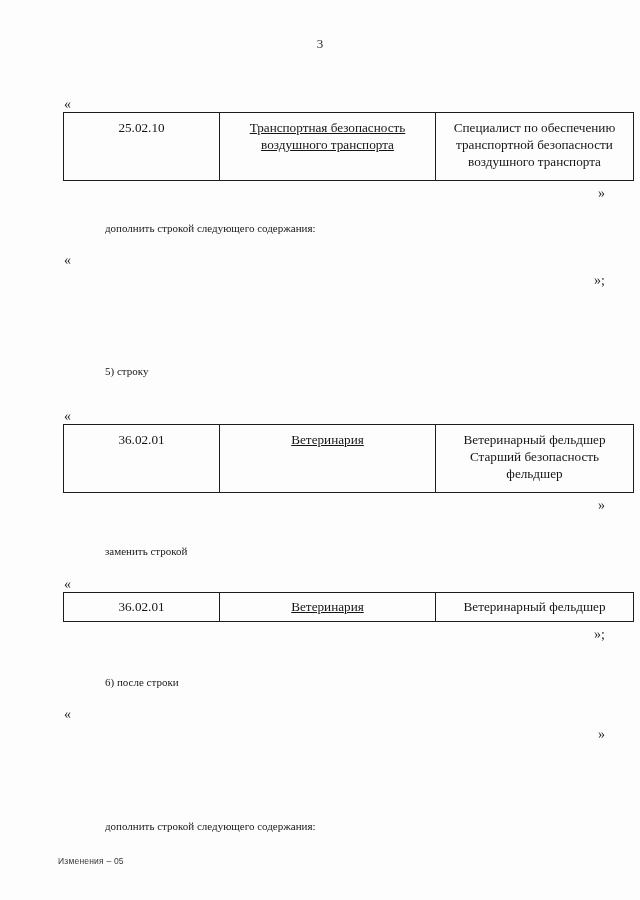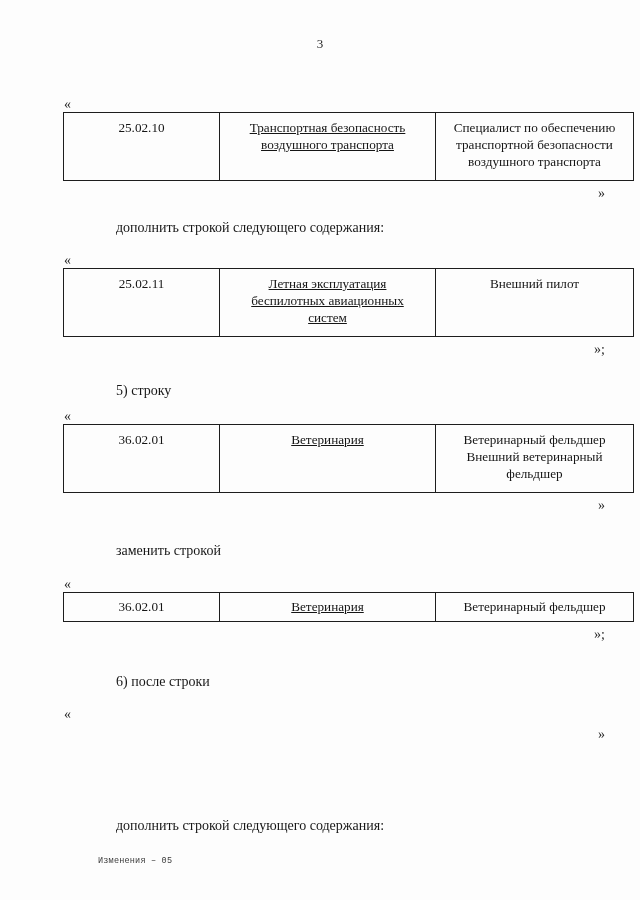--- a/index.html
+++ b/index.html
@@ -84,11 +84,10 @@
   .para {
     position: absolute;
     left: 105px;
-    font-size: 14px;
+    font-size: 11px;
     line-height: 18px;
     color: #171717;
     white-space: nowrap;
-    margin-left: 11px;
   }
 
   

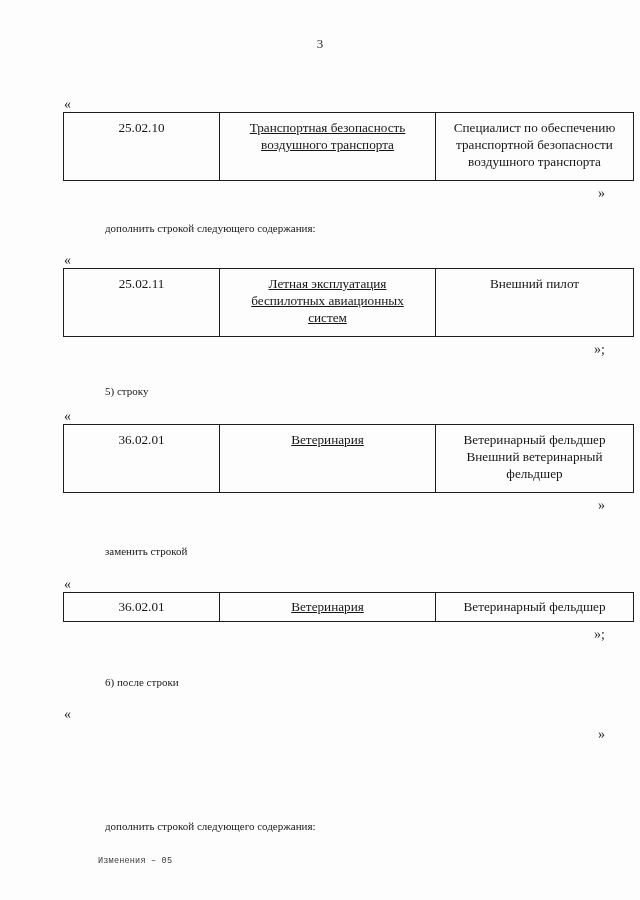--- a/index.html
+++ b/index.html
@@ -136,21 +136,6 @@
 
   <div class="block" style="top:256px;">
     <div class="open-quote">«</div>
-    <table class="doc-table">
-      <tbody>
-          <tr>
-        <td class="col-code">25.02.11</td>
-        <td class="col-name">
-          <span class="cell-line">Летная эксплуатация</span>
-          <span class="cell-line">беспилотных авиационных</span>
-          <span class="cell-line">систем</span>
-        </td>
-        <td class="col-qual">
-          <span class="cell-line">Внешний пилот</span>
-        </td>
-      </tr>
-    </tbody>
-      </table>
     <div class="close-quote">»;</div>
   </div>
 

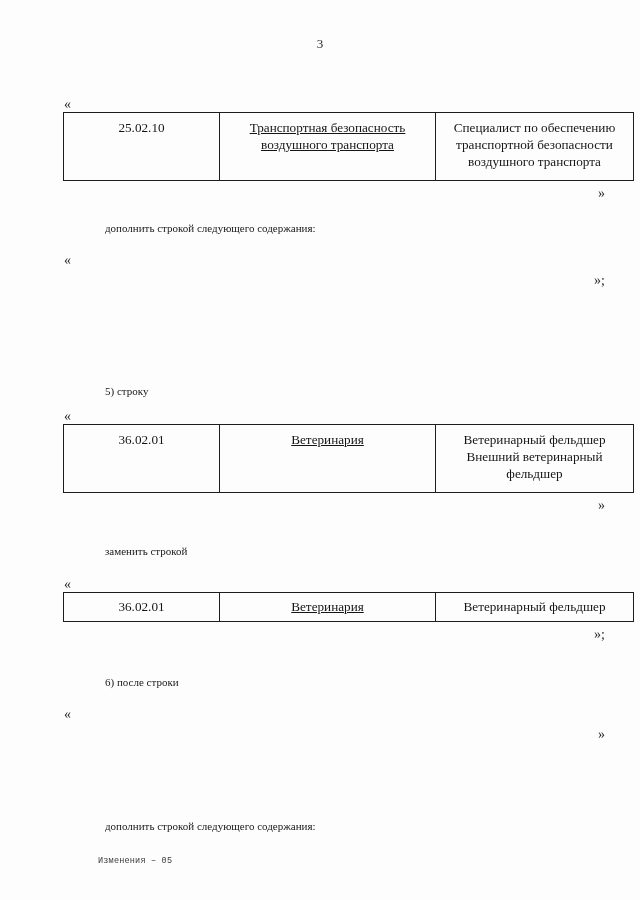--- a/index.html
+++ b/index.html
@@ -139,7 +139,7 @@
     <div class="close-quote">»;</div>
   </div>
 
-  <div class="para" style="top:382px;font-family:Liberation Serif, serif;">5) строку</div>
+  <div class="para" style="top:362px;font-family:Liberation Serif, serif;">5) строку</div>
 
   <div class="block" style="top:412px;">
     <div class="open-quote">«</div>

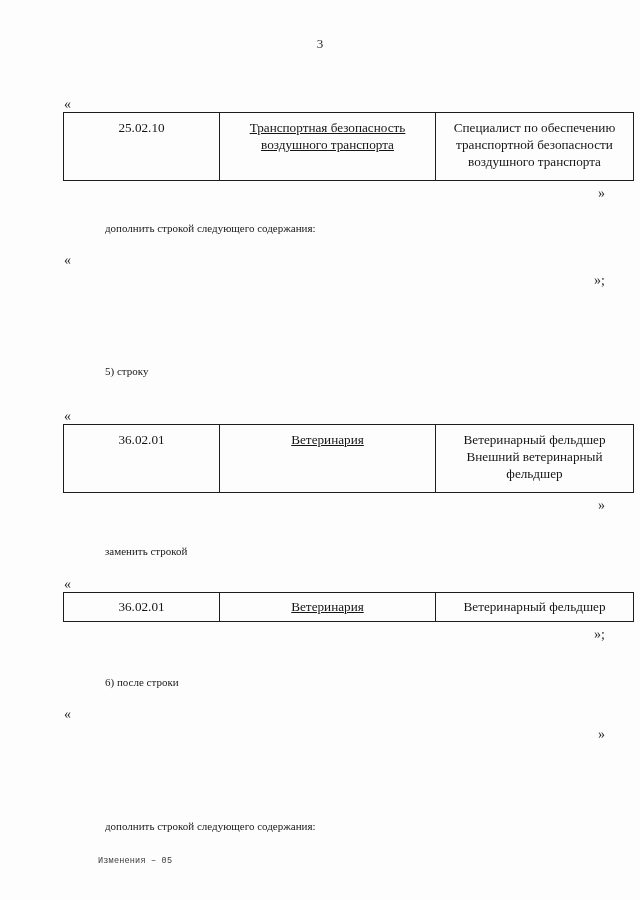--- a/index.html
+++ b/index.html
@@ -152,7 +152,7 @@
         </td>
         <td class="col-qual">
           <span class="cell-line">Ветеринарный фельдшер</span>
-          <span class="cell-line">Внешний ветеринарный</span>
+          <span class="cell-line">Старший безопасность</span>
           <span class="cell-line">фельдшер</span>
         </td>
       </tr>

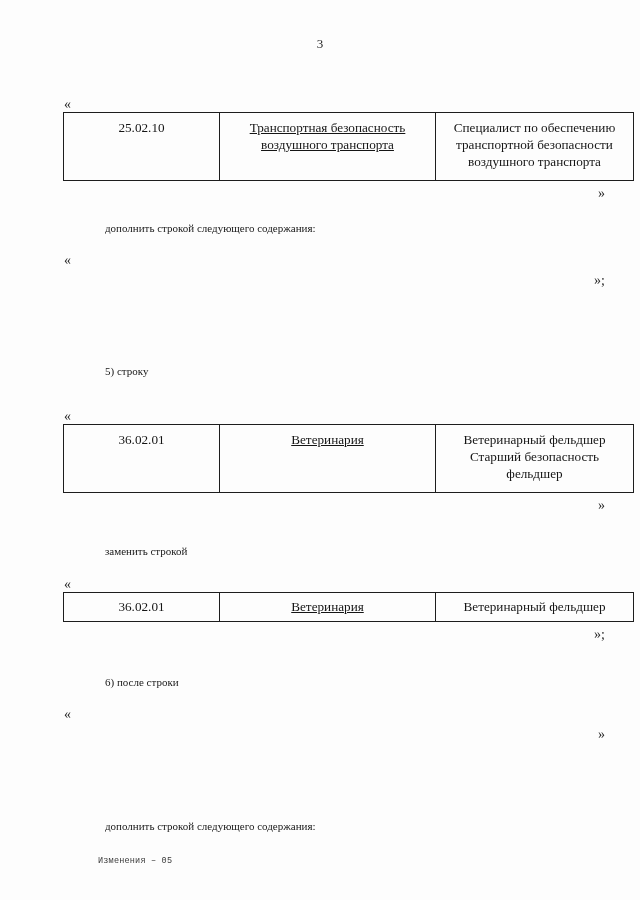--- a/index.html
+++ b/index.html
@@ -98,8 +98,7 @@
     font-size: 8.5px;
     letter-spacing: 0.2px;
     color: #3a3a3a;
-    font-family: Liberation Mono, monospace;
-    margin-left: 40px;
+    font-family: Liberation Sans, sans-serif;
   }
 
   .cell-line { display: block; }

